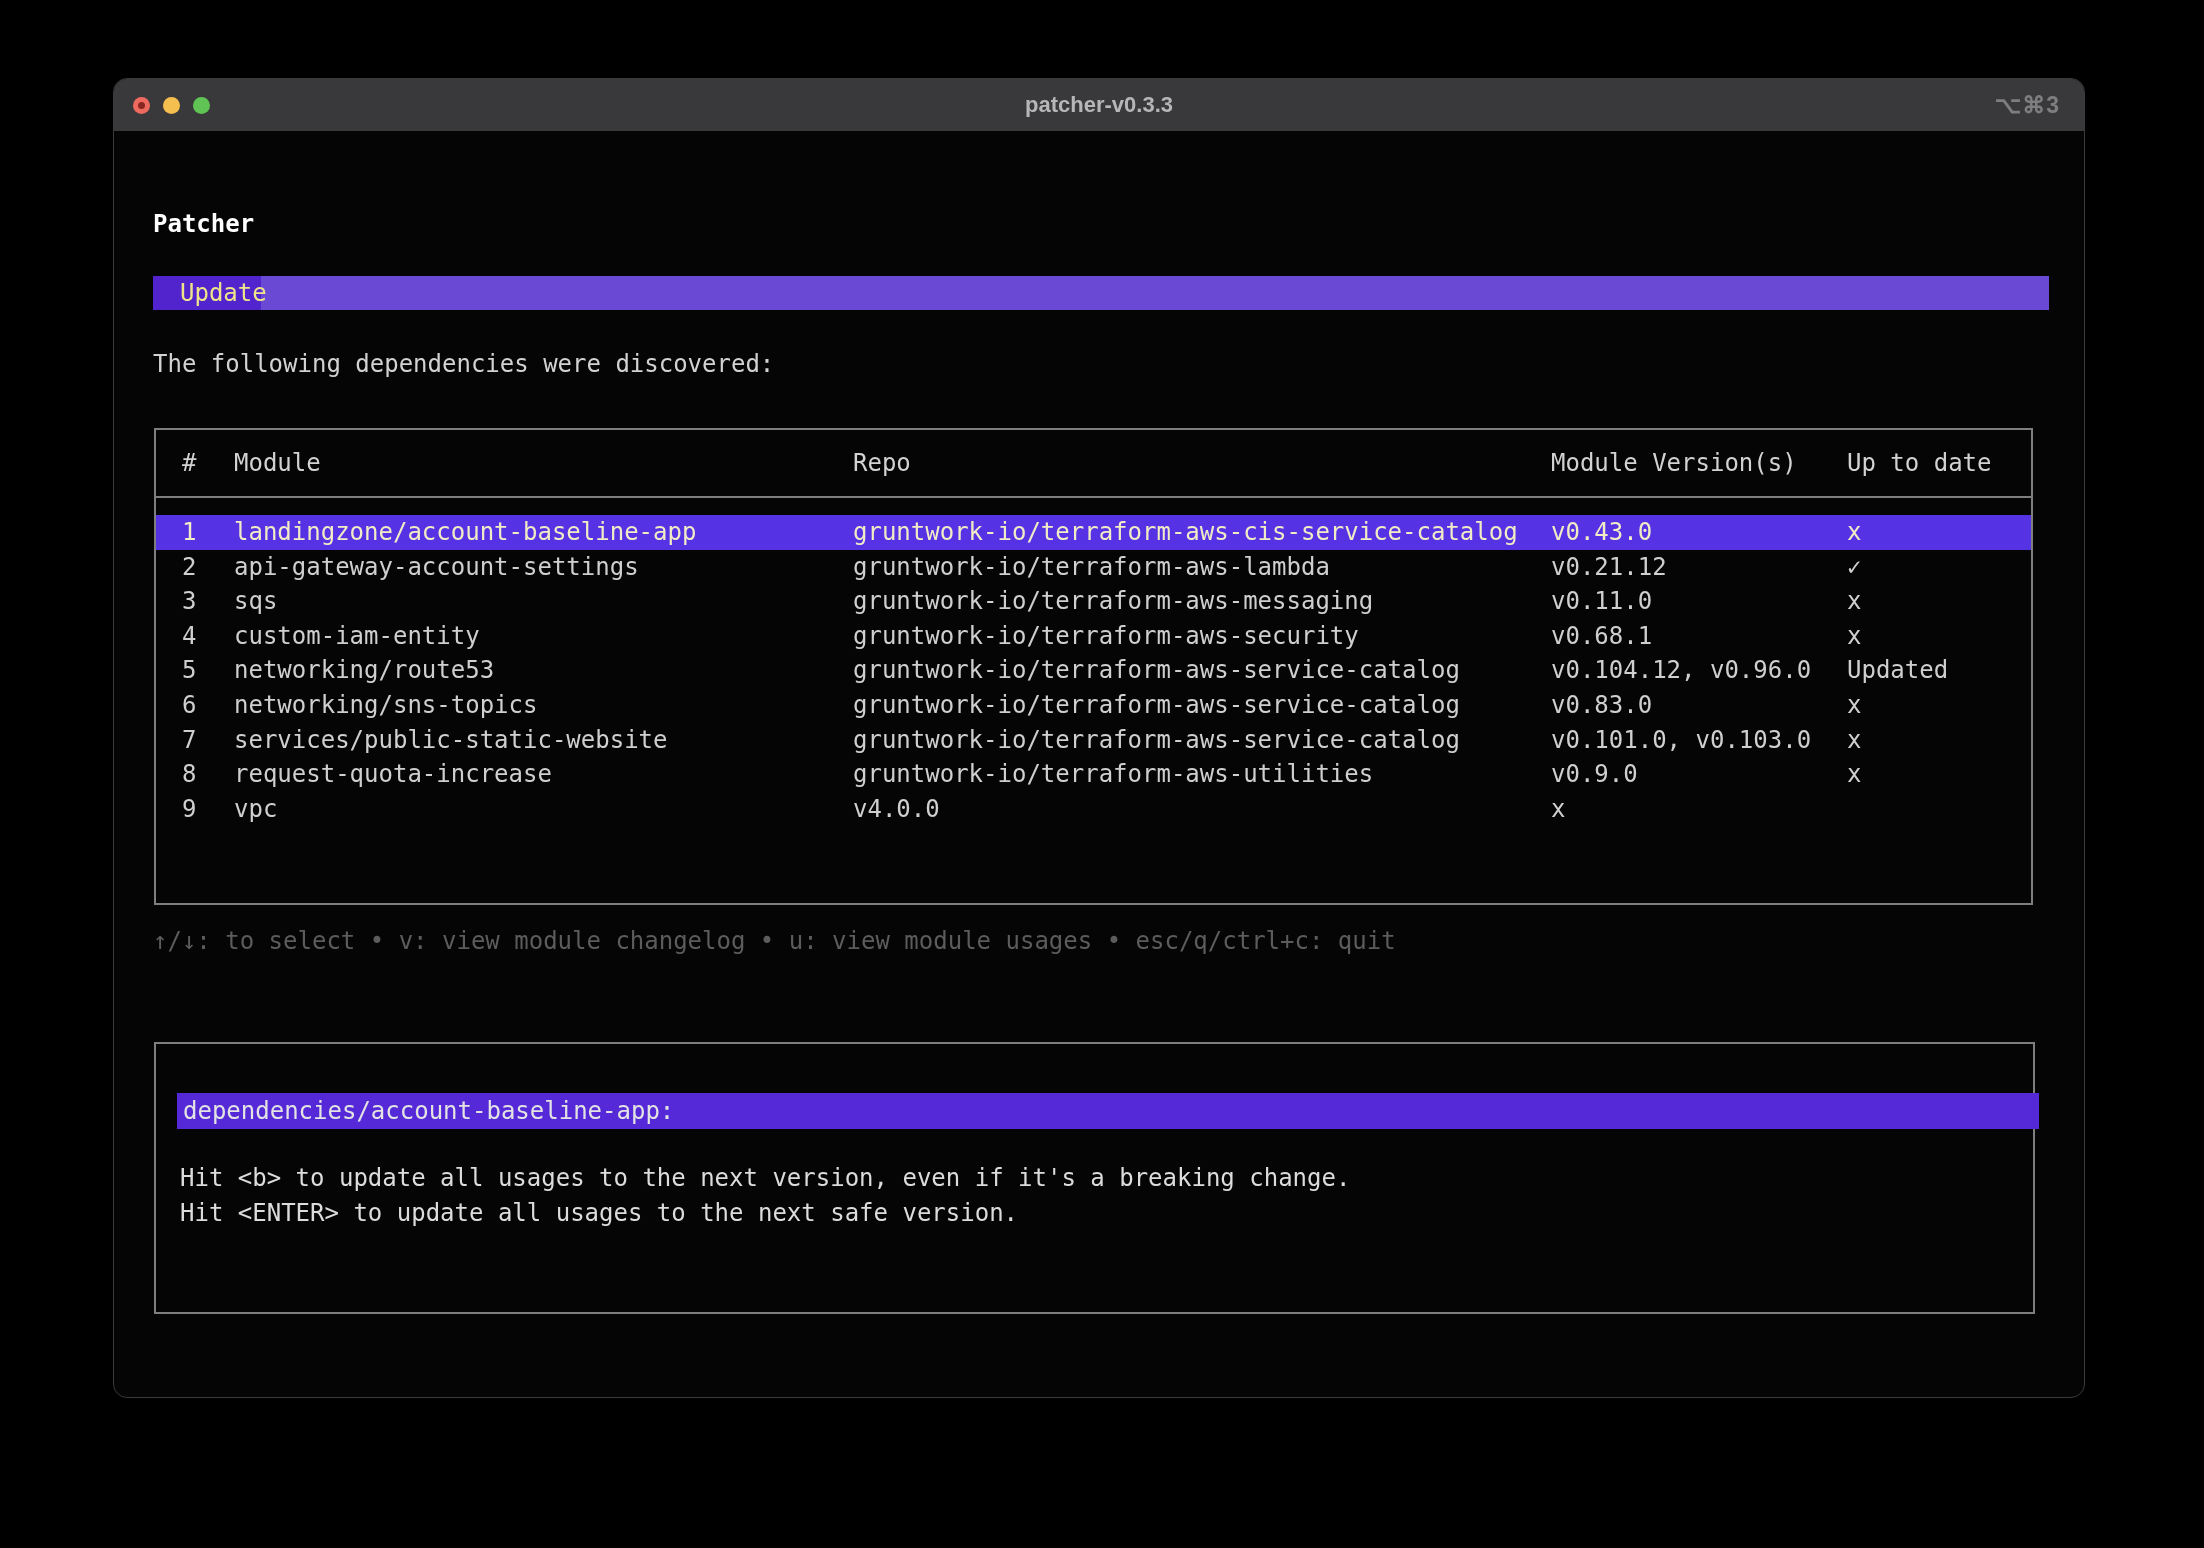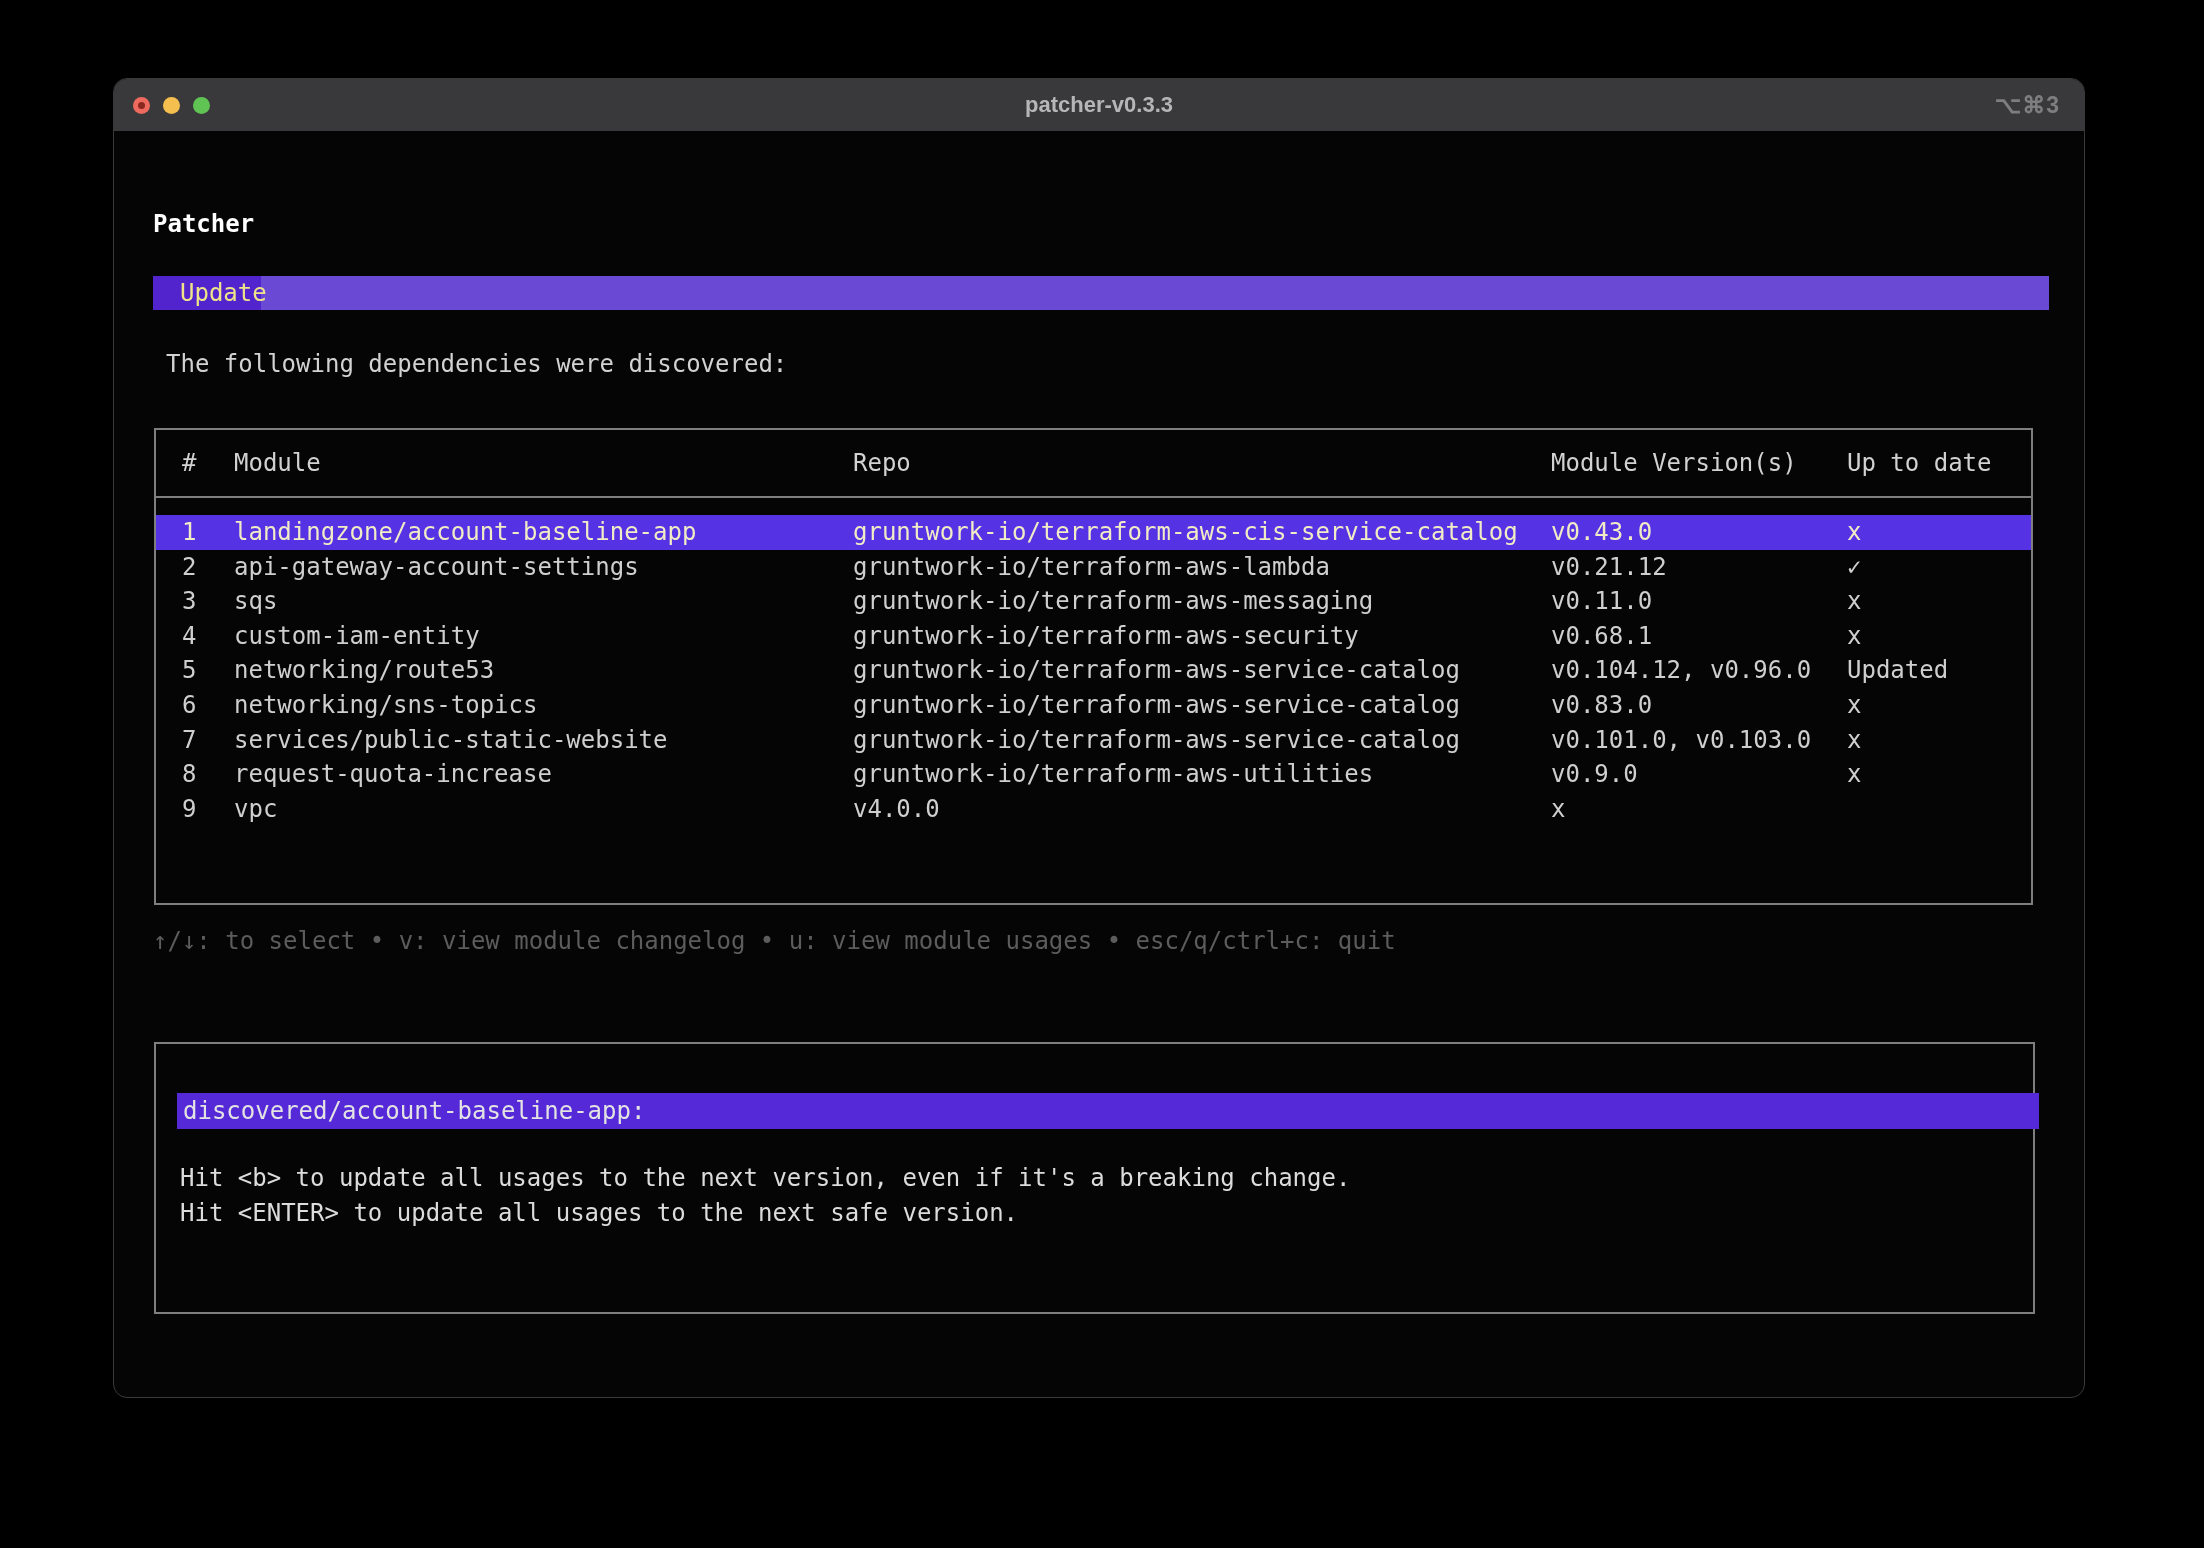--- a/index.html
+++ b/index.html
@@ -42,7 +42,7 @@
     width:108px; box-sizing:border-box; padding-left:27px; line-height:34px;
     background:var(--tab-bg,#5124ce); color:var(--tab-text,#efe48a);
   }
-  .intro { position:absolute; left:52px; top:216px; line-height:34px; color:#d2d2d2; }
+  .intro { position:absolute; left:39px; top:216px; line-height:34px; color:#d2d2d2; }
 
   .dep-table {
     position:absolute; left:40px; top:297px; width:1879px; height:477px;

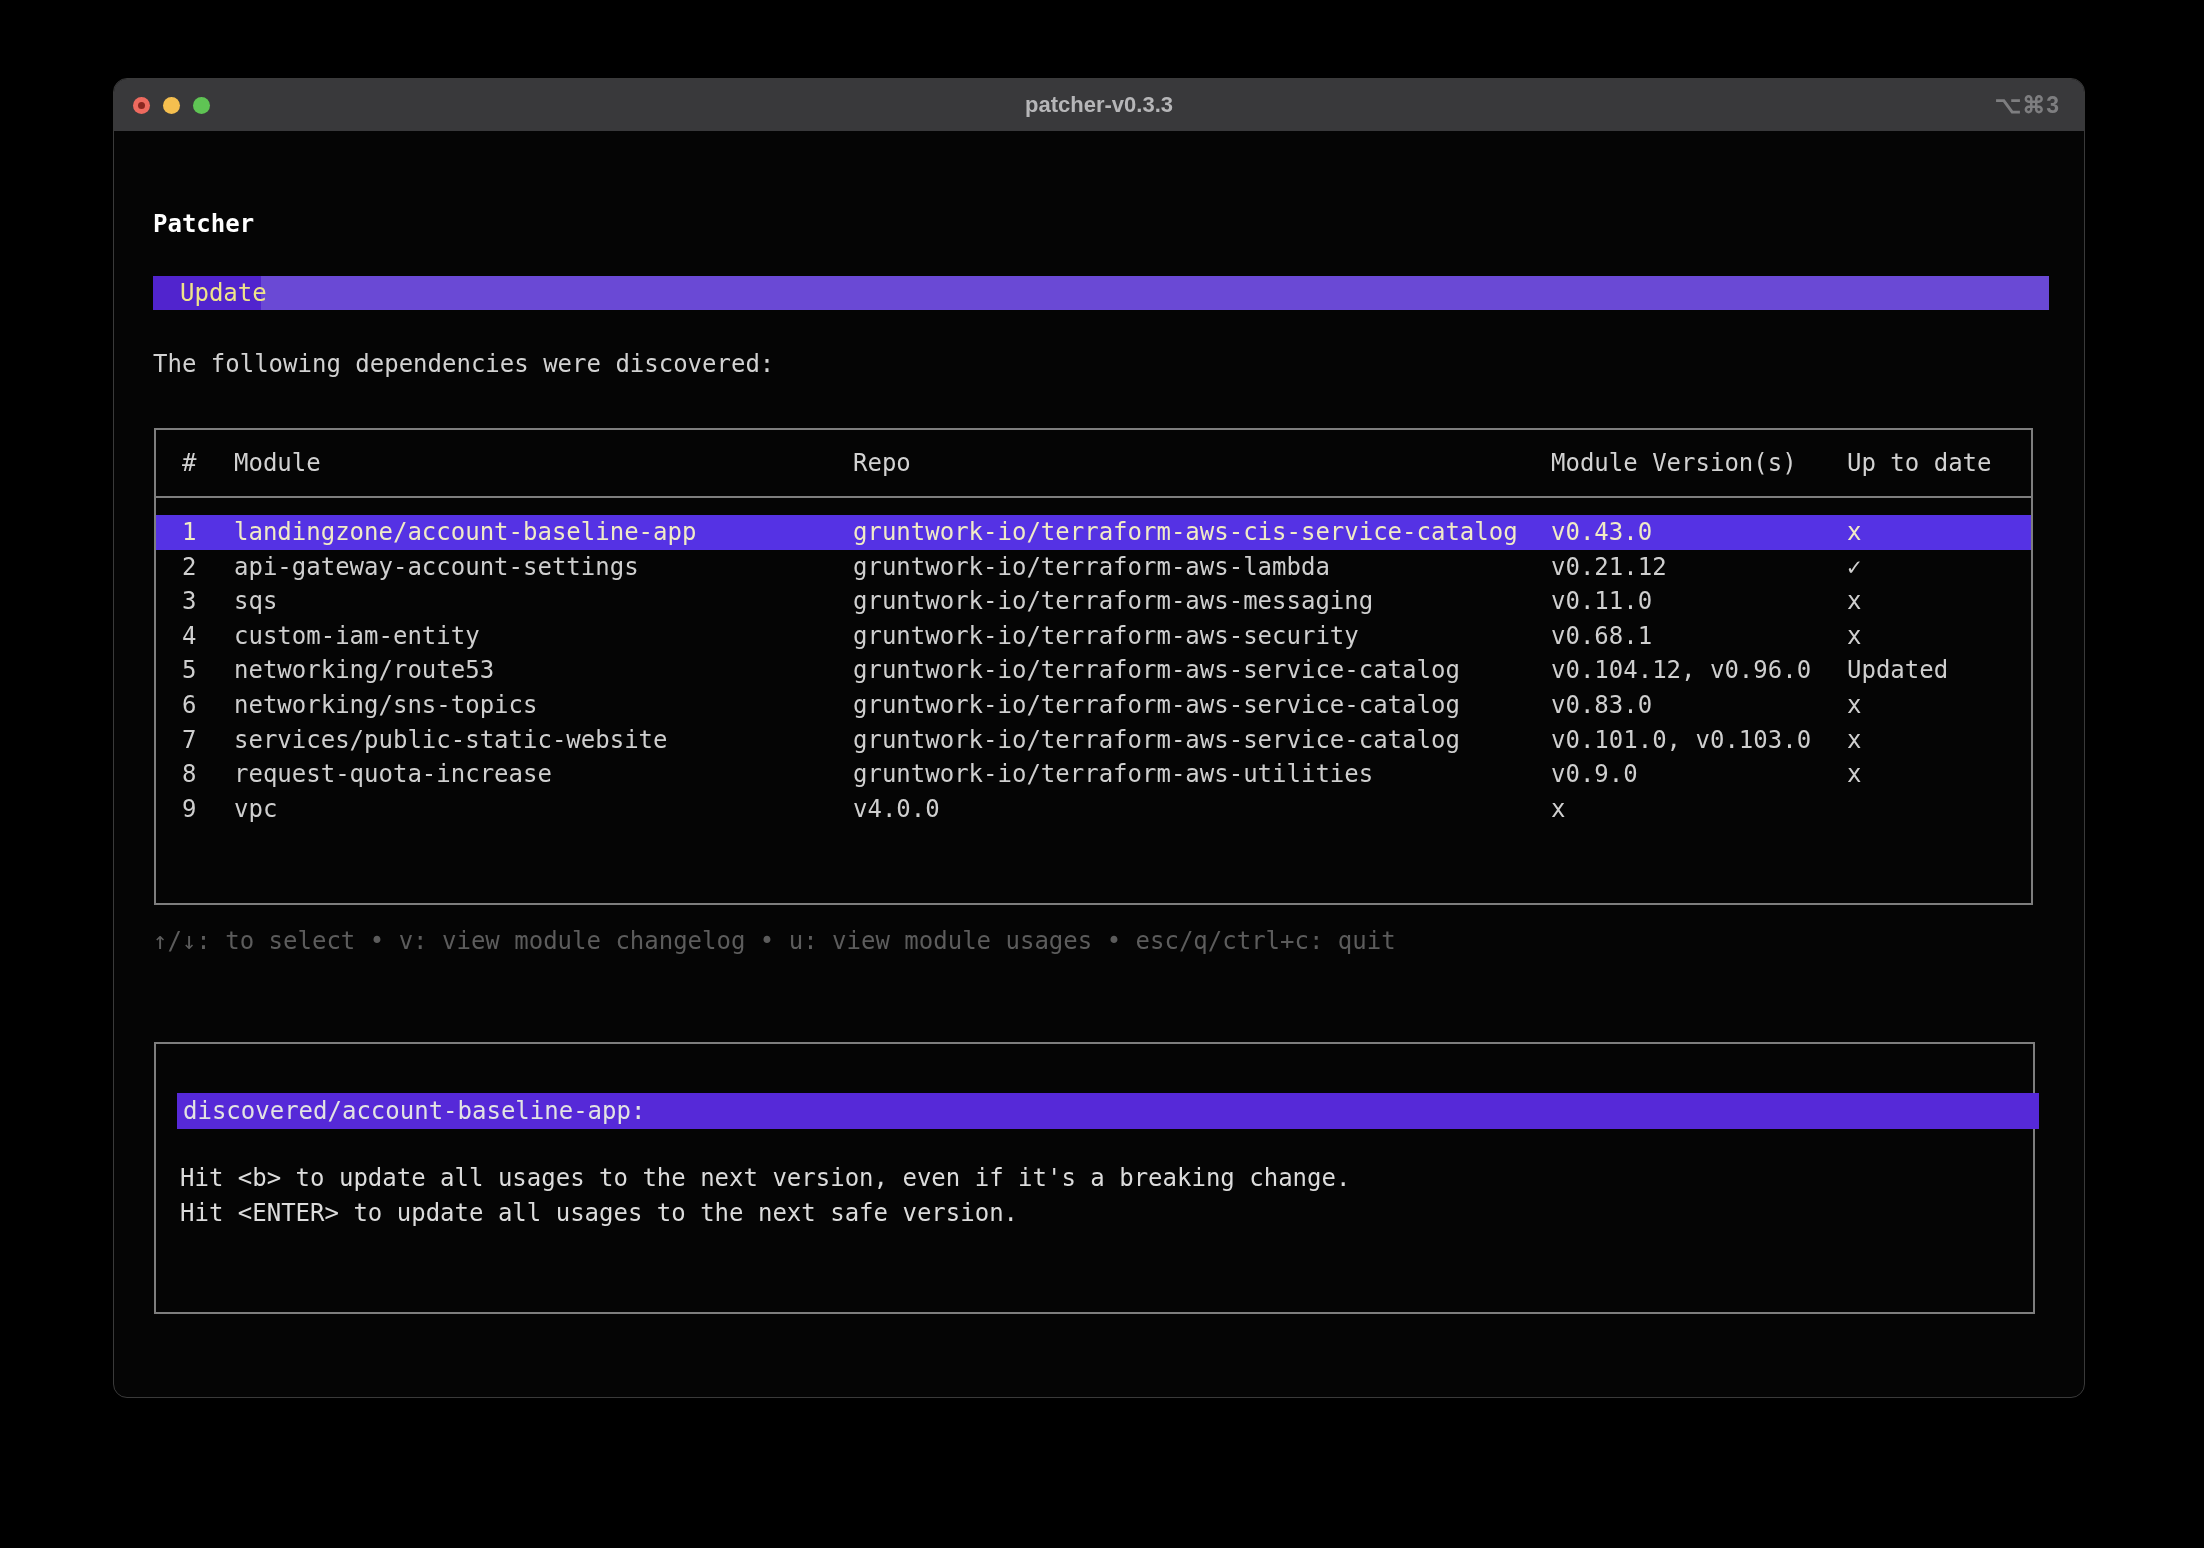--- a/index.html
+++ b/index.html
@@ -177,7 +177,7 @@
       <div class="help">↑/↓: to select • v: view module changelog • u: view module usages • esc/q/ctrl+c: quit</div>
 
       <div class="panel">
-        <div class="panel-bar">discovered/account-baseline-app:</div>
+        <div class="panel-bar">dependencies/account-baseline-app:</div>
         <div class="panel-lines">
           <div>Hit &lt;b&gt; to update all usages to the next version, even if it's a breaking change.</div>
           <div>Hit &lt;ENTER&gt; to update all usages to the next safe version.</div>

